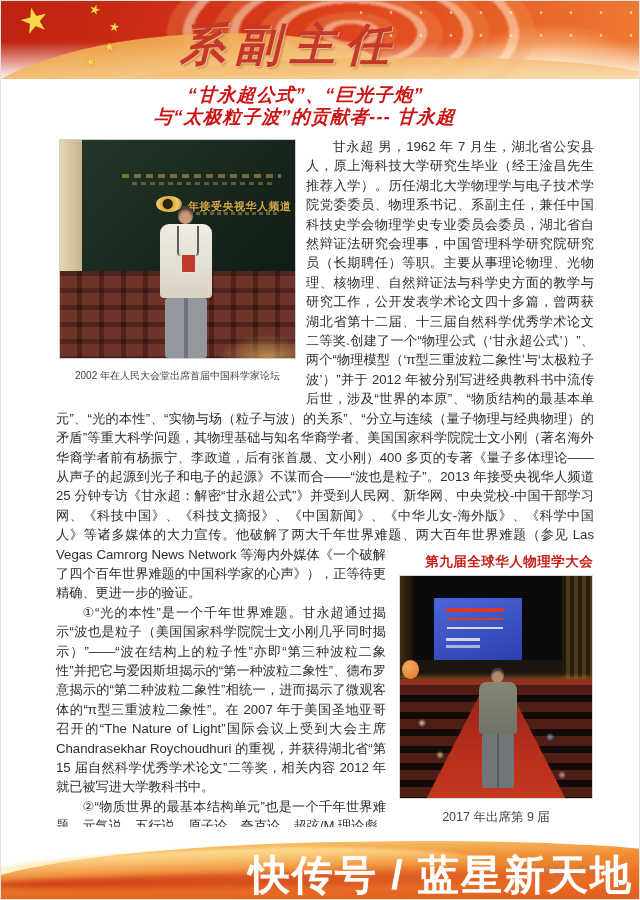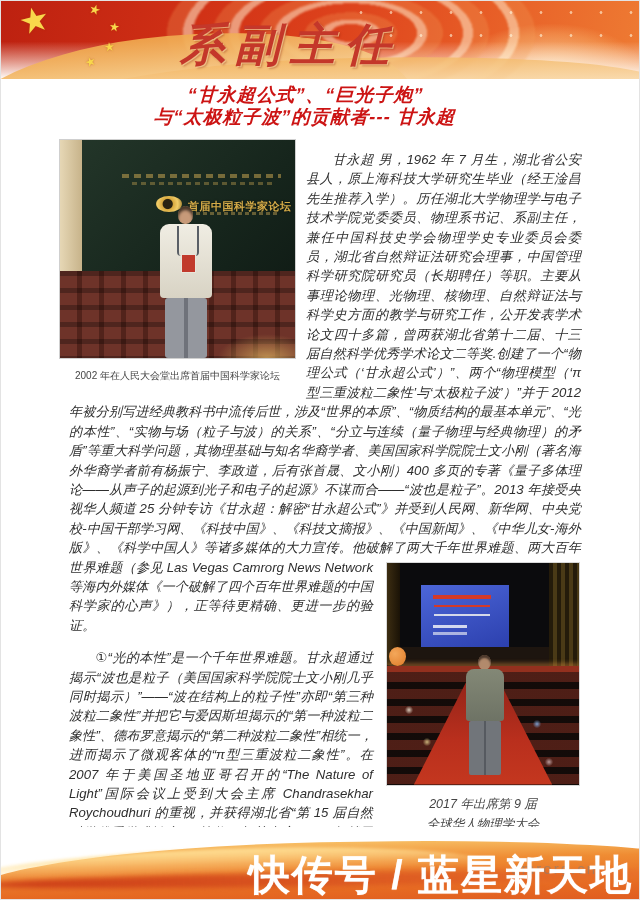--- a/index.html
+++ b/index.html
@@ -65,7 +65,7 @@
     padding:5px 45px 0 55px;
     font-size:13.2px;line-height:19.4px;color:#2e2e2e;text-align:justify;
   }
-  .content p{margin:13px;text-indent:2em;font-style:italic;}
+  .content p{margin:0;text-indent:2em;}
   
   .photo1-block{float:left;width:237px;margin:2px 10px 4px 3px;}
   .photo1{

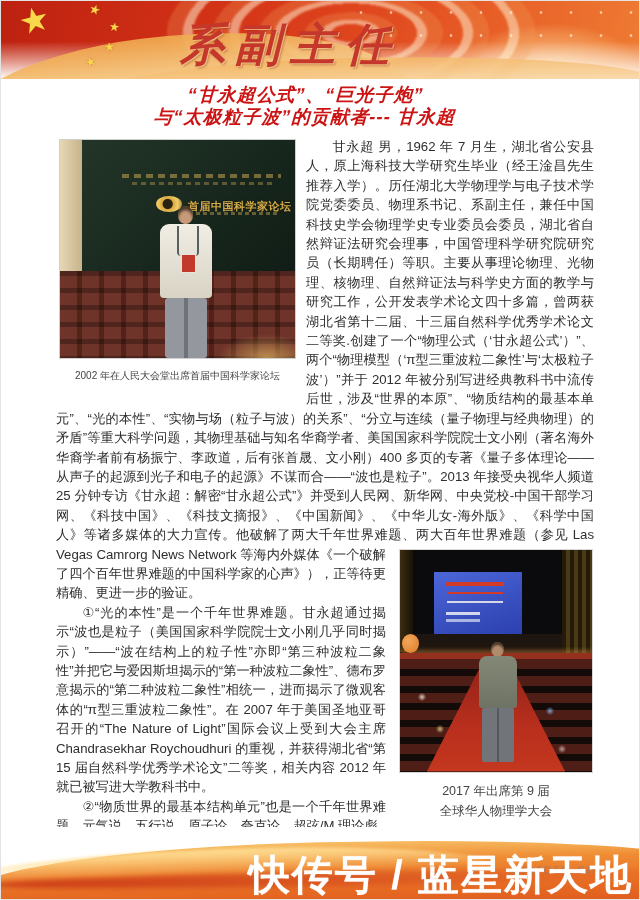--- a/index.html
+++ b/index.html
@@ -191,7 +191,7 @@
         <div class="ph1-tinytext"></div>
         <div class="ph1-tinytext2"></div>
         <div class="ph1-logo"></div>
-        <div class="ph1-banner-text">首届中国科学家论坛</div>
+        <div class="ph1-banner-text">年接受央视华人频道</div>
         <div class="ph1-banner-sub"></div>
         <div class="ph1-floor"></div>
         <div class="ph1-man">

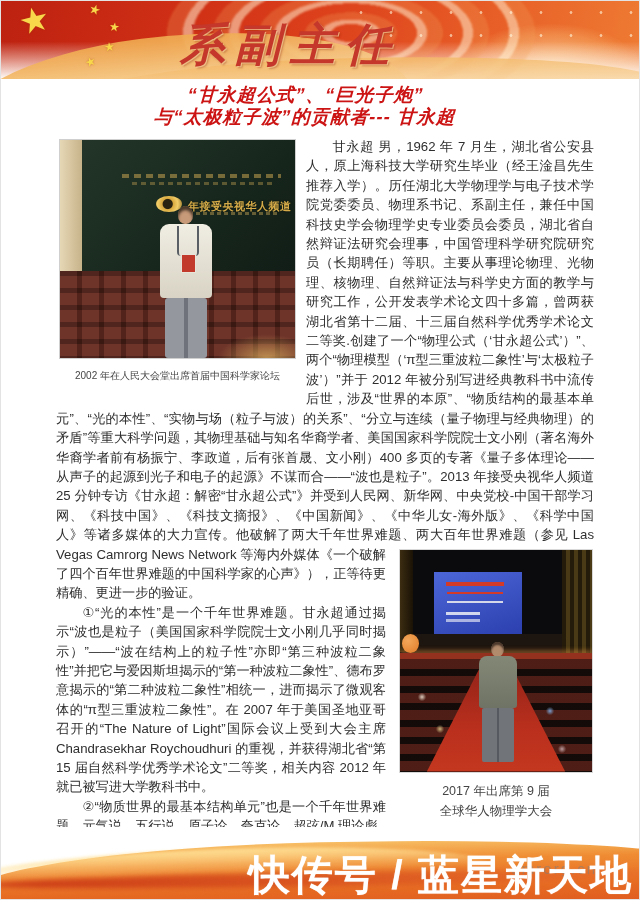--- a/index.html
+++ b/index.html
@@ -206,6 +206,7 @@
     </div>
 
     <p class="para"><span>甘永超 男，1962 年 7 月生，湖北省公安县人，原上海科技大学研究生毕业（经王淦昌先生推荐入学）。历任湖北大学物理学与电子技术学院党委委员、物理系书记、系副主任，兼任中国科技史学会物理学史专业委员会委员，湖北省自然辩证法研究会理事，中国管理科学研究院研究员（长期聘任）等职。主要从事理论物理、光物理、核物理、自然辩证法与科学史方面的教学与研究工作，公开发表学术论文四十多篇，曾两获湖北省第十二届、十三届自然科学优秀学术论文二等奖.创建了一个“物理公式（‘甘永超公式’）”、两个“物理模型（‘π型三重波粒二象性’与‘太极粒子波’）”并于 2012 年被分别写进经典教科书中流传后世，涉及“世界的本原”、“物质结构的最基本单元”、“光的本性”、“实物与场（粒子与波）的关系”、“分立与连续（量子物理与经典物理）的矛盾”等重大科学问题，其物理基础与知名华裔学者、美国国家科学院院士文小刚（著名海外华裔学者前有杨振宁、李政道，后有张首晟、文小刚）400 多页的专著《量子多体理论——从声子的起源到光子和电子的起源》不谋而合——“波也是粒子”。2013 年接受央视华人频道 25 分钟专访《甘永超：解密“甘永超公式”》并受到人民网、新华网、中央党校-中国干部学习网、《科技中国》、《科技文摘报》、《中国新闻》、《中华儿女-海外版》、《科学中国人》等诸多媒体的大力宣传。他破解了两大千年世界难题、两大百年世界难题（参见 Las Vegas C</span><span class="photo2-block">
+          <span class="ph2-banner">第九届全球华人物理学大会</span>
           <span class="photo2">
             <span class="ph2-curtainL"></span>
             <span class="ph2-curtainR"></span>

